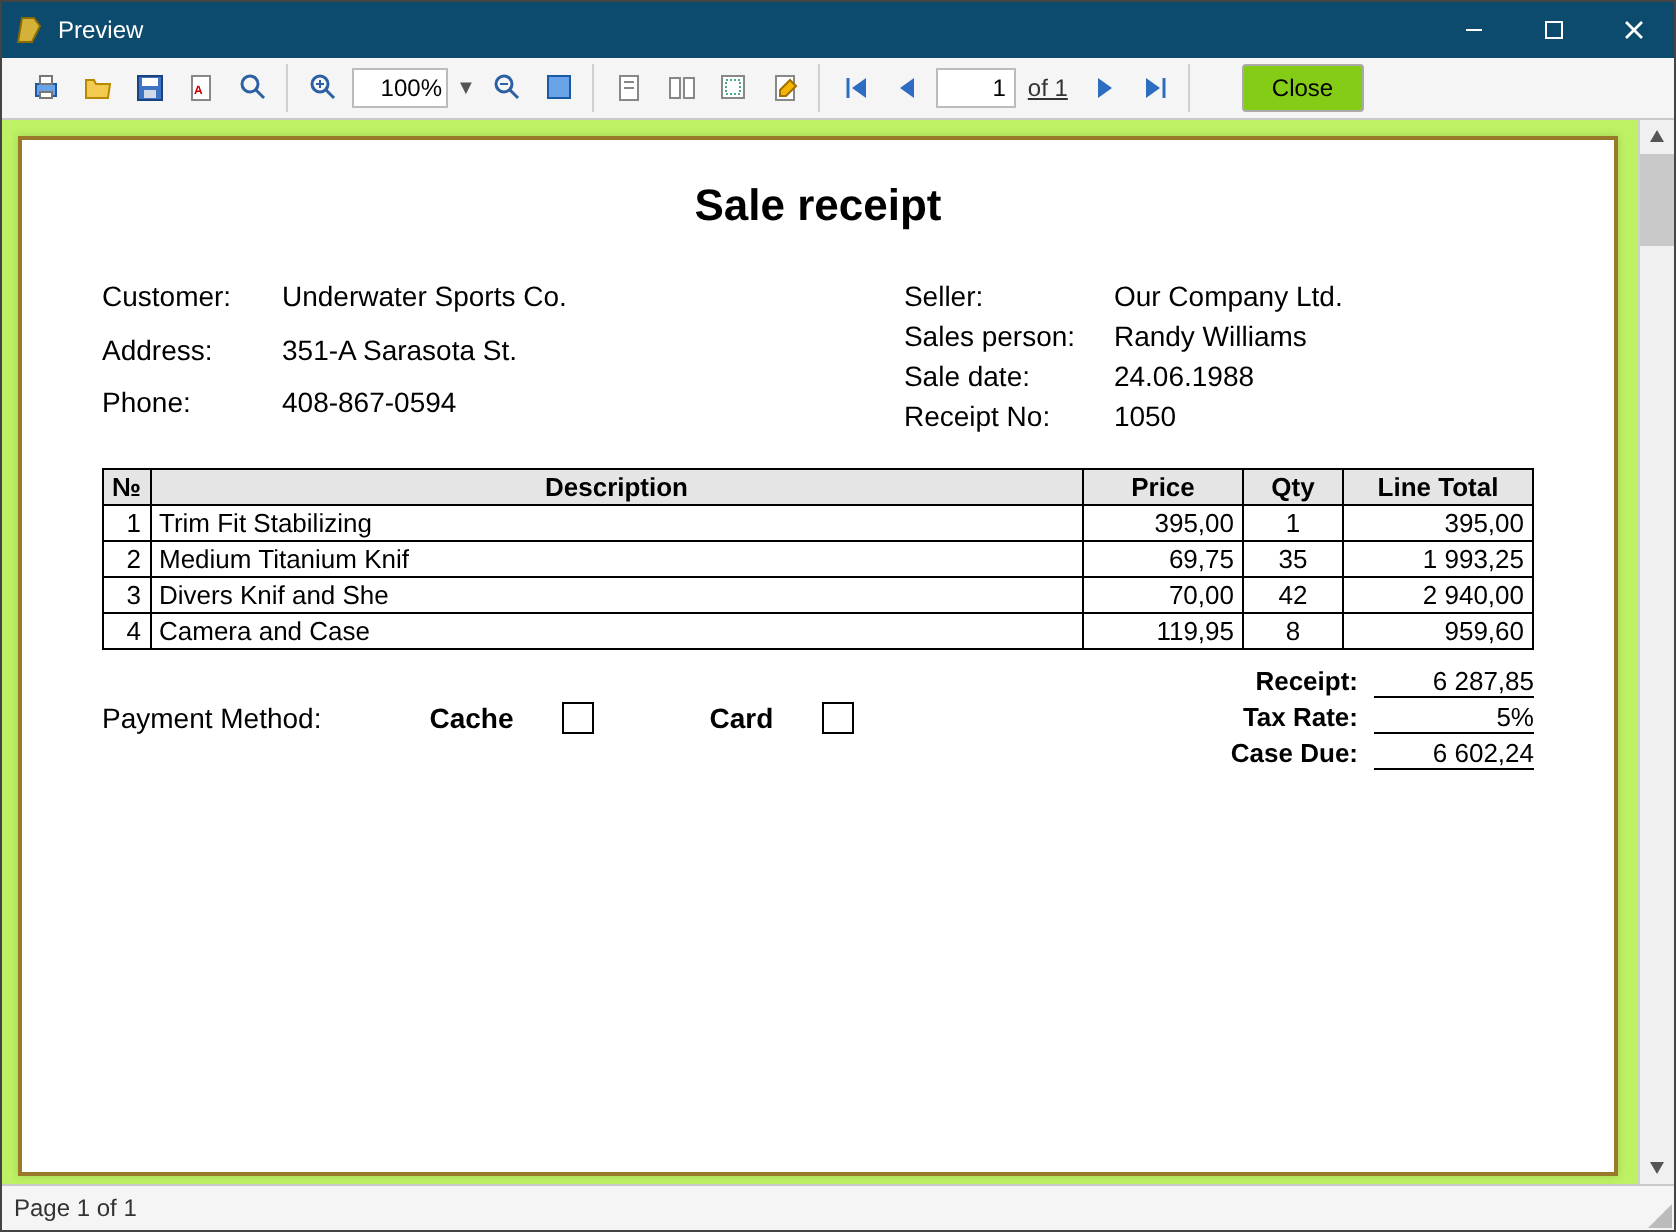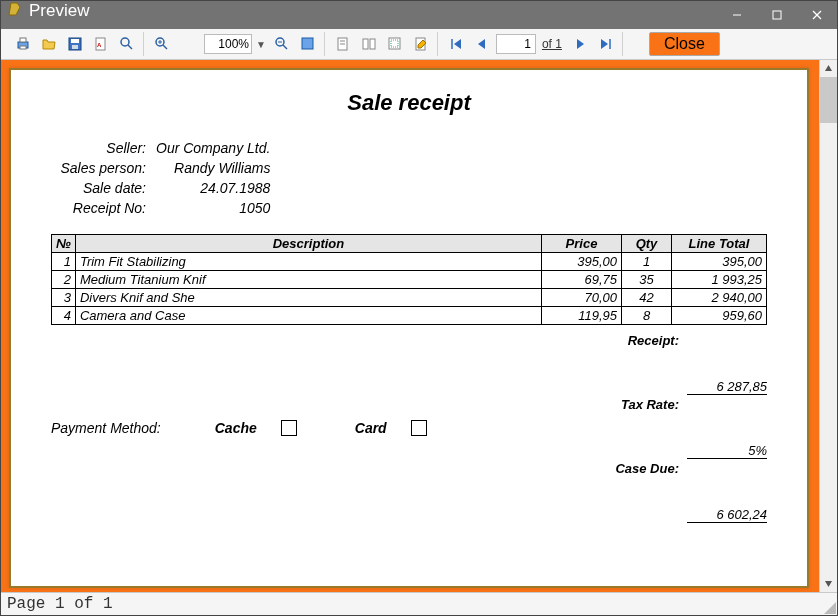--- a/index.html
+++ b/index.html
@@ -21,12 +21,12 @@
   }
   .titlebar {
     height: 28px;
-    background: #737373;
+    background: #0c4a6e;
     color: #fff;
     display: flex;
-    align-items: flex-start;
+    align-items: center;
     padding-left: 6px;
-    font-size: 17px;
+    font-size: 12px;
   }
   .titlebar .app-icon {
     width: 16px;

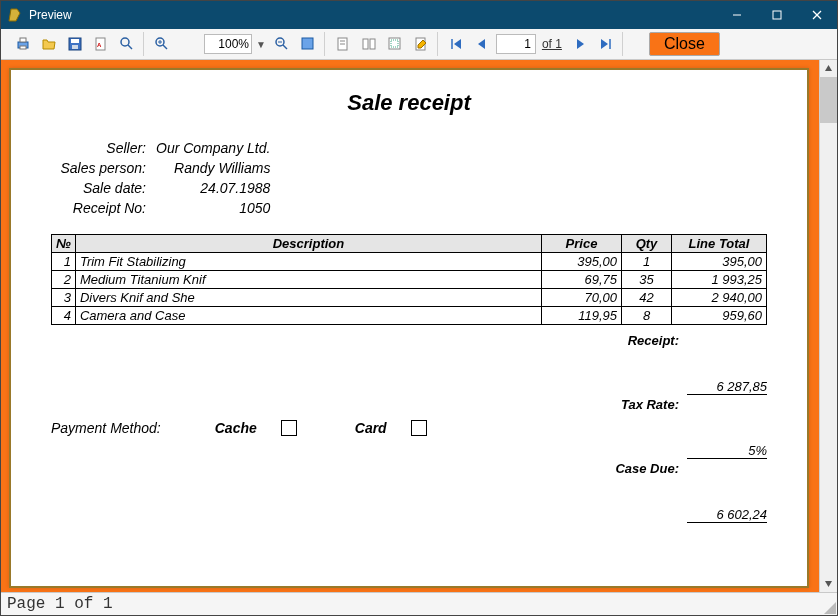--- a/index.html
+++ b/index.html
@@ -84,7 +84,6 @@
     padding-right: 2px;
     border: 1px solid #bbb;
     box-sizing: border-box;
-    margin-left: 28px;
   }
   .page-input {
     width: 40px;

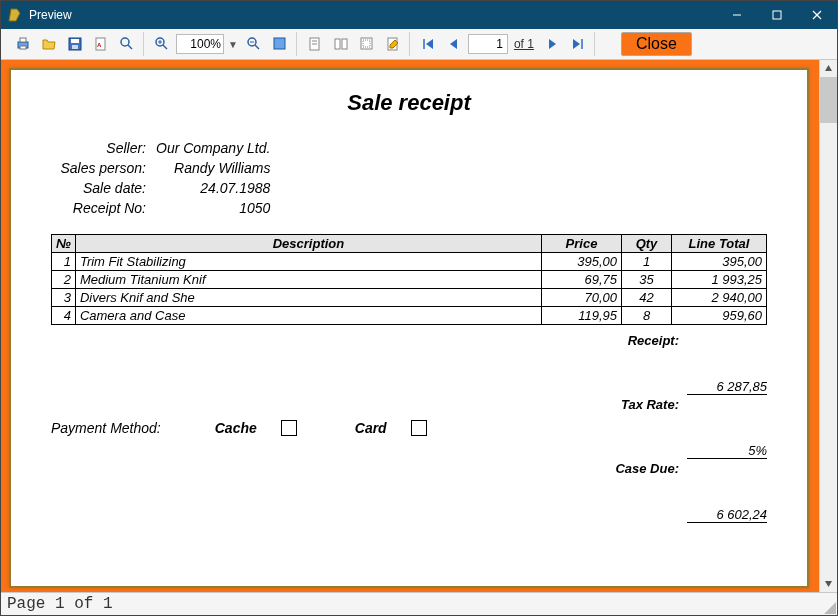--- a/index.html
+++ b/index.html
@@ -104,9 +104,9 @@
     height: 22px;
     padding: 0 14px;
     margin-left: 24px;
-    font-size: 16px;
+    font-size: 12px;
     border: 1px solid #aaa;
-    background: #f97316;
+    background: #84cc16;
     border-radius: 2px;
     display: flex;
     align-items: center;

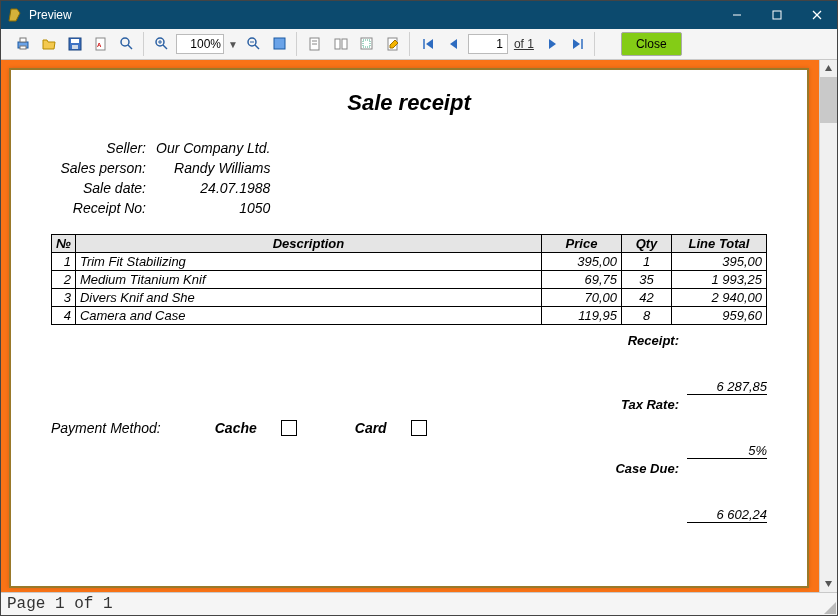--- a/index.html
+++ b/index.html
@@ -116,9 +116,8 @@
     flex: 1;
     display: flex;
     overflow: hidden;
-    background: #f97316;
+    background: #bef264;
     position: relative;
-    font-style: italic;
   }
   .scroll-area {
     flex: 1;

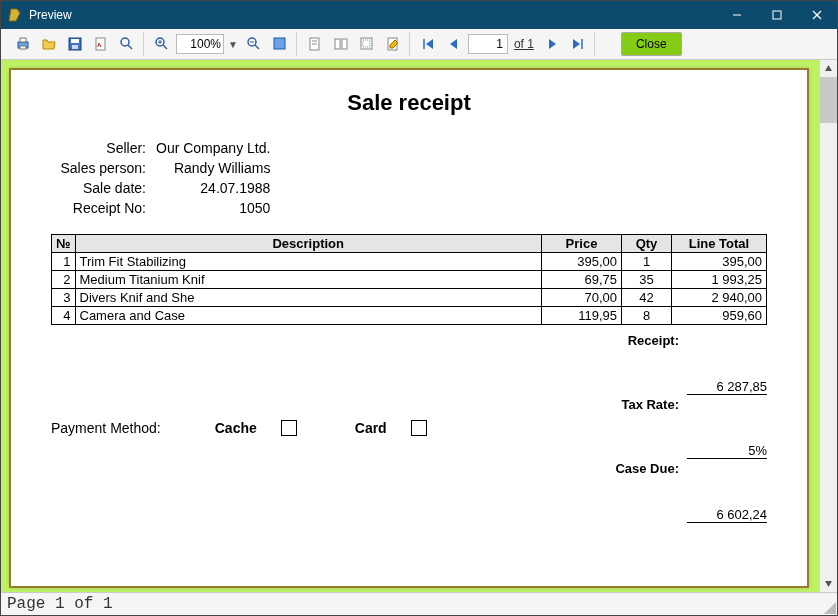--- a/index.html
+++ b/index.html
@@ -415,6 +415,14 @@
         <h1>Sale receipt</h1>
 
         <div class="header-grid">
+          <div class="hg-col left">
+            <div>Customer:</div>
+            <div>Underwater Sports Co.</div>
+            <div>Address:</div>
+            <div>351-A Sarasota St.</div>
+            <div>Phone:</div>
+            <div>408-867-0594</div>
+          </div>
           <div class="hg-col right">
             <div>Seller:</div>
             <div>Our Company Ltd.</div>

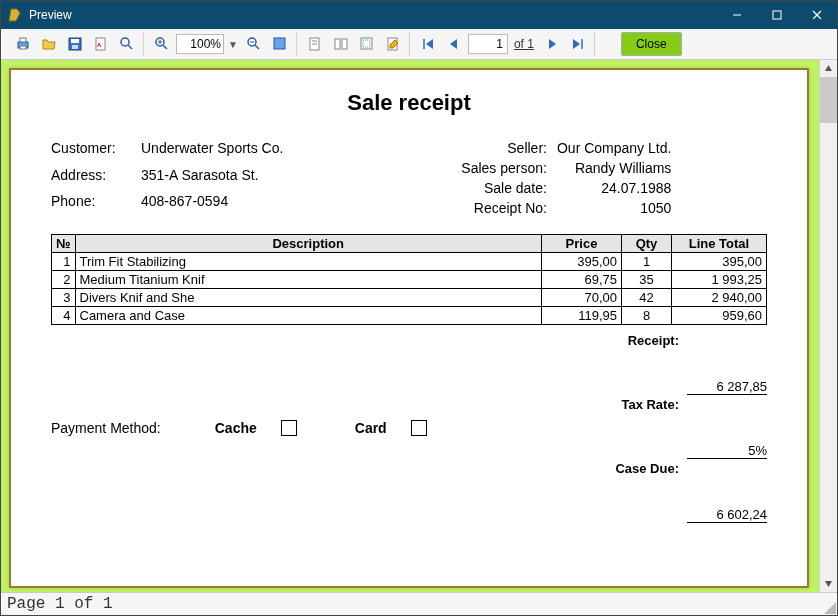--- a/index.html
+++ b/index.html
@@ -186,7 +186,6 @@
   }
   .hg-col.right {
     grid-template-columns: 95px auto;
-    text-align: right;
   }
 
   table.items {

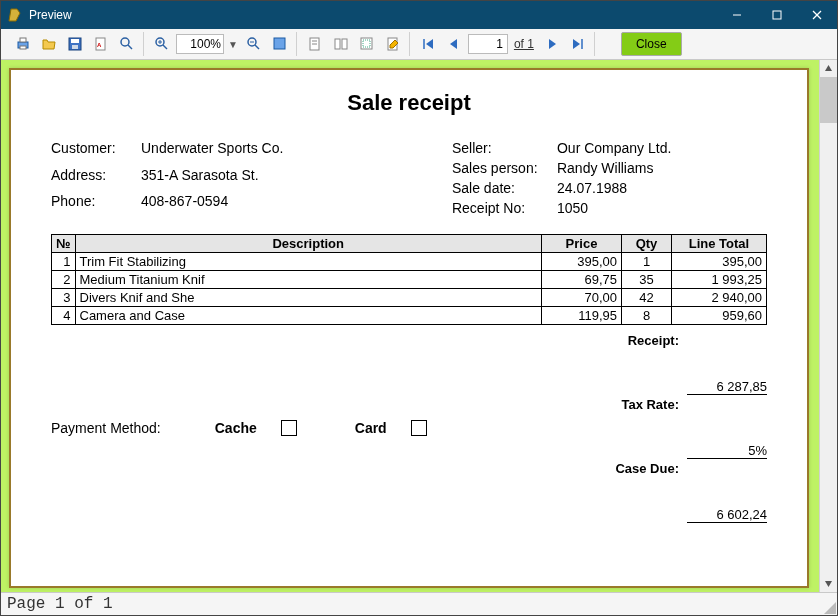--- a/index.html
+++ b/index.html
@@ -428,7 +428,7 @@
             <div>Sales person:</div>
             <div>Randy Williams</div>
             <div>Sale date:</div>
-            <div>24.07.1988</div>
+            <div>24.06.1988</div>
             <div>Receipt No:</div>
             <div>1050</div>
           </div>

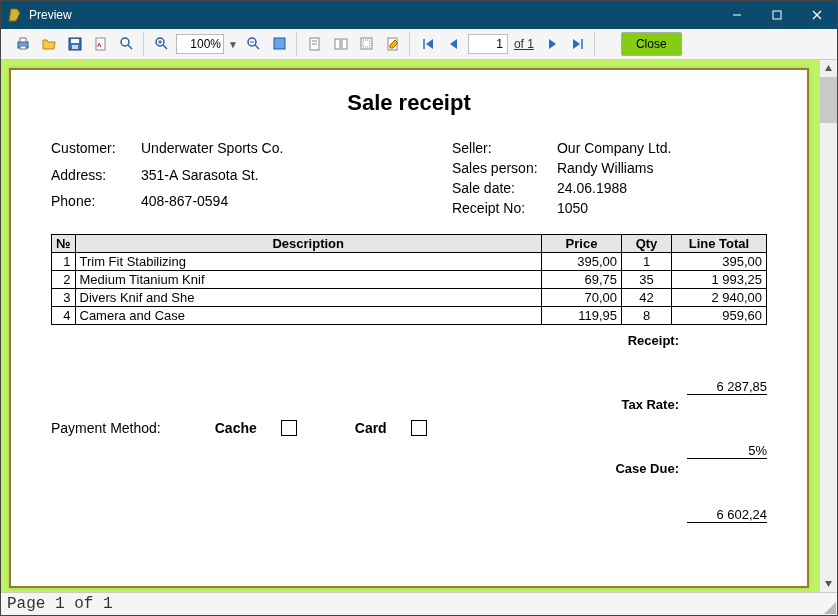--- a/index.html
+++ b/index.html
@@ -238,7 +238,7 @@
     column-gap: 8px;
   }
   .totals .tlabel { font-weight: bold; text-align: right; }
-  .totals .tval { text-align: right; border-bottom: 1px solid #000; min-width: 70px; margin-top: 46px;}
+  .totals .tval { text-align: right; border-bottom: 1px solid #000; min-width: 70px;}
 
   .statusbar {
     height: 22px;

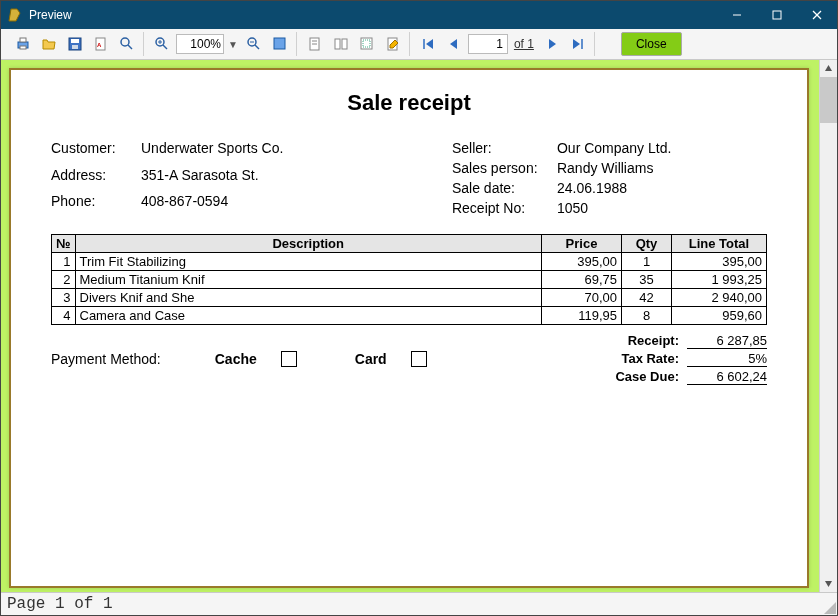--- a/index.html
+++ b/index.html
@@ -244,12 +244,11 @@
     height: 22px;
     border-top: 1px solid #c9c9c9;
     background: #f5f5f5;
-    font-size: 16px;
+    font-size: 12px;
     padding: 0 6px;
     display: flex;
     align-items: center;
     color: #333;
-    font-family: Liberation Mono, monospace;
   }
   .little-tri {
     position: absolute;

